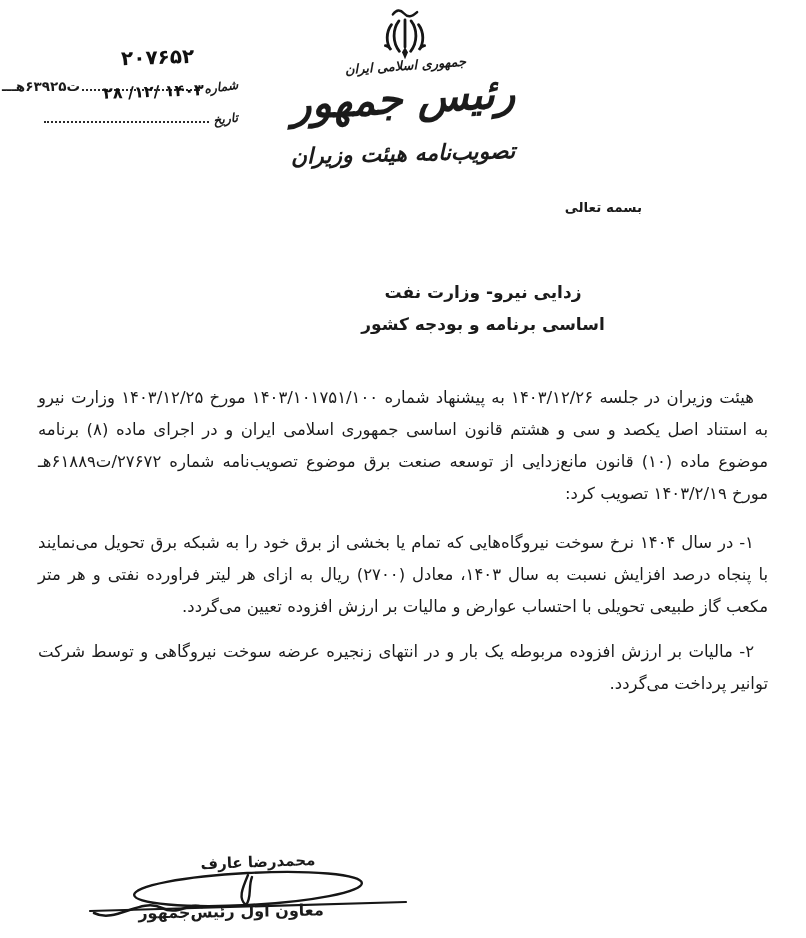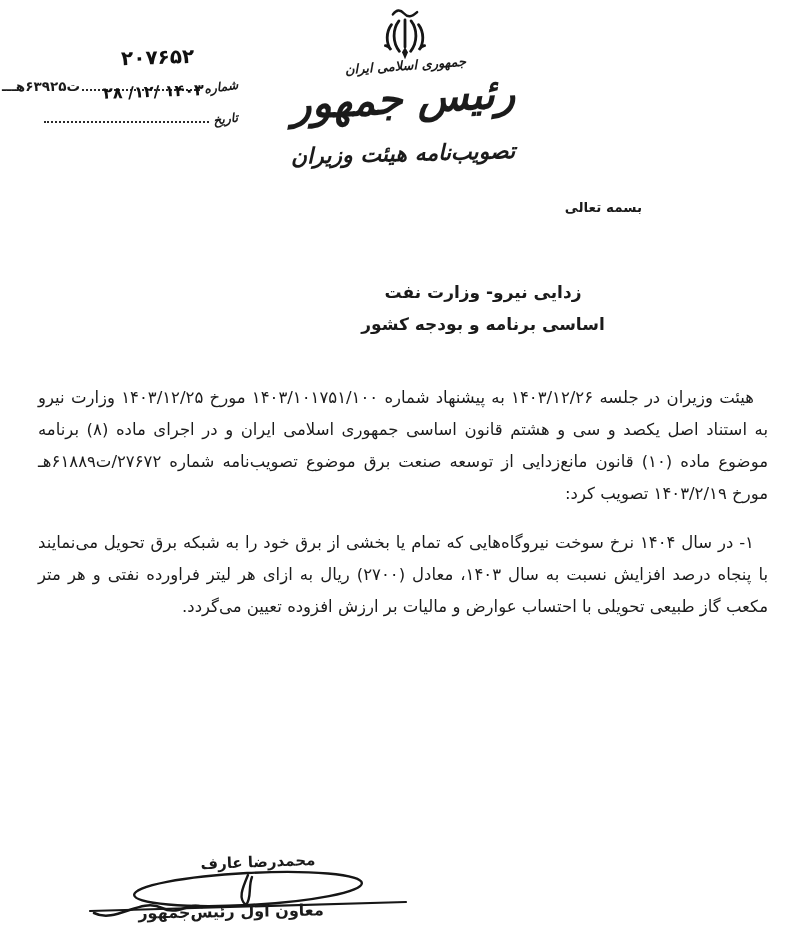--- a/index.html
+++ b/index.html
@@ -133,6 +133,7 @@
   <div class="body-text">
     <p class="intro">هیئت وزیران در جلسه ۱۴۰۳/۱۲/۲۶ به پیشنهاد شماره ۱۴۰۳/۱۰۱۷۵۱/۱۰۰ مورخ ۱۴۰۳/۱۲/۲۵ وزارت نیرو به استناد اصل یکصد و سی و هشتم قانون اساسی جمهوری اسلامی ایران و در اجرای ماده (۸) برنامه موضوع ماده (۱۰) قانون مانع‌زدایی از توسعه صنعت برق موضوع تصویب‌نامه شماره ۲۷۶۷۲/ت۶۱۸۸۹هـ مورخ ۱۴۰۳/۲/۱۹ تصویب کرد:</p>
     <p>۱- در سال ۱۴۰۴ نرخ سوخت نیروگاه‌هایی که تمام یا بخشی از برق خود را به شبکه برق تحویل می‌نمایند با پنجاه درصد افزایش نسبت به سال ۱۴۰۳، معادل (۲۷۰۰) ریال به ازای هر لیتر فراورده نفتی و هر متر مکعب گاز طبیعی تحویلی با احتساب عوارض و مالیات بر ارزش افزوده تعیین می‌گردد.</p>
+    <p>۲- مالیات بر ارزش افزوده مربوطه یک بار و در انتهای زنجیره عرضه سوخت نیروگاهی و توسط شرکت توانیر پرداخت می‌گردد.</p>
   </div>
 
   <div class="sigblock">

